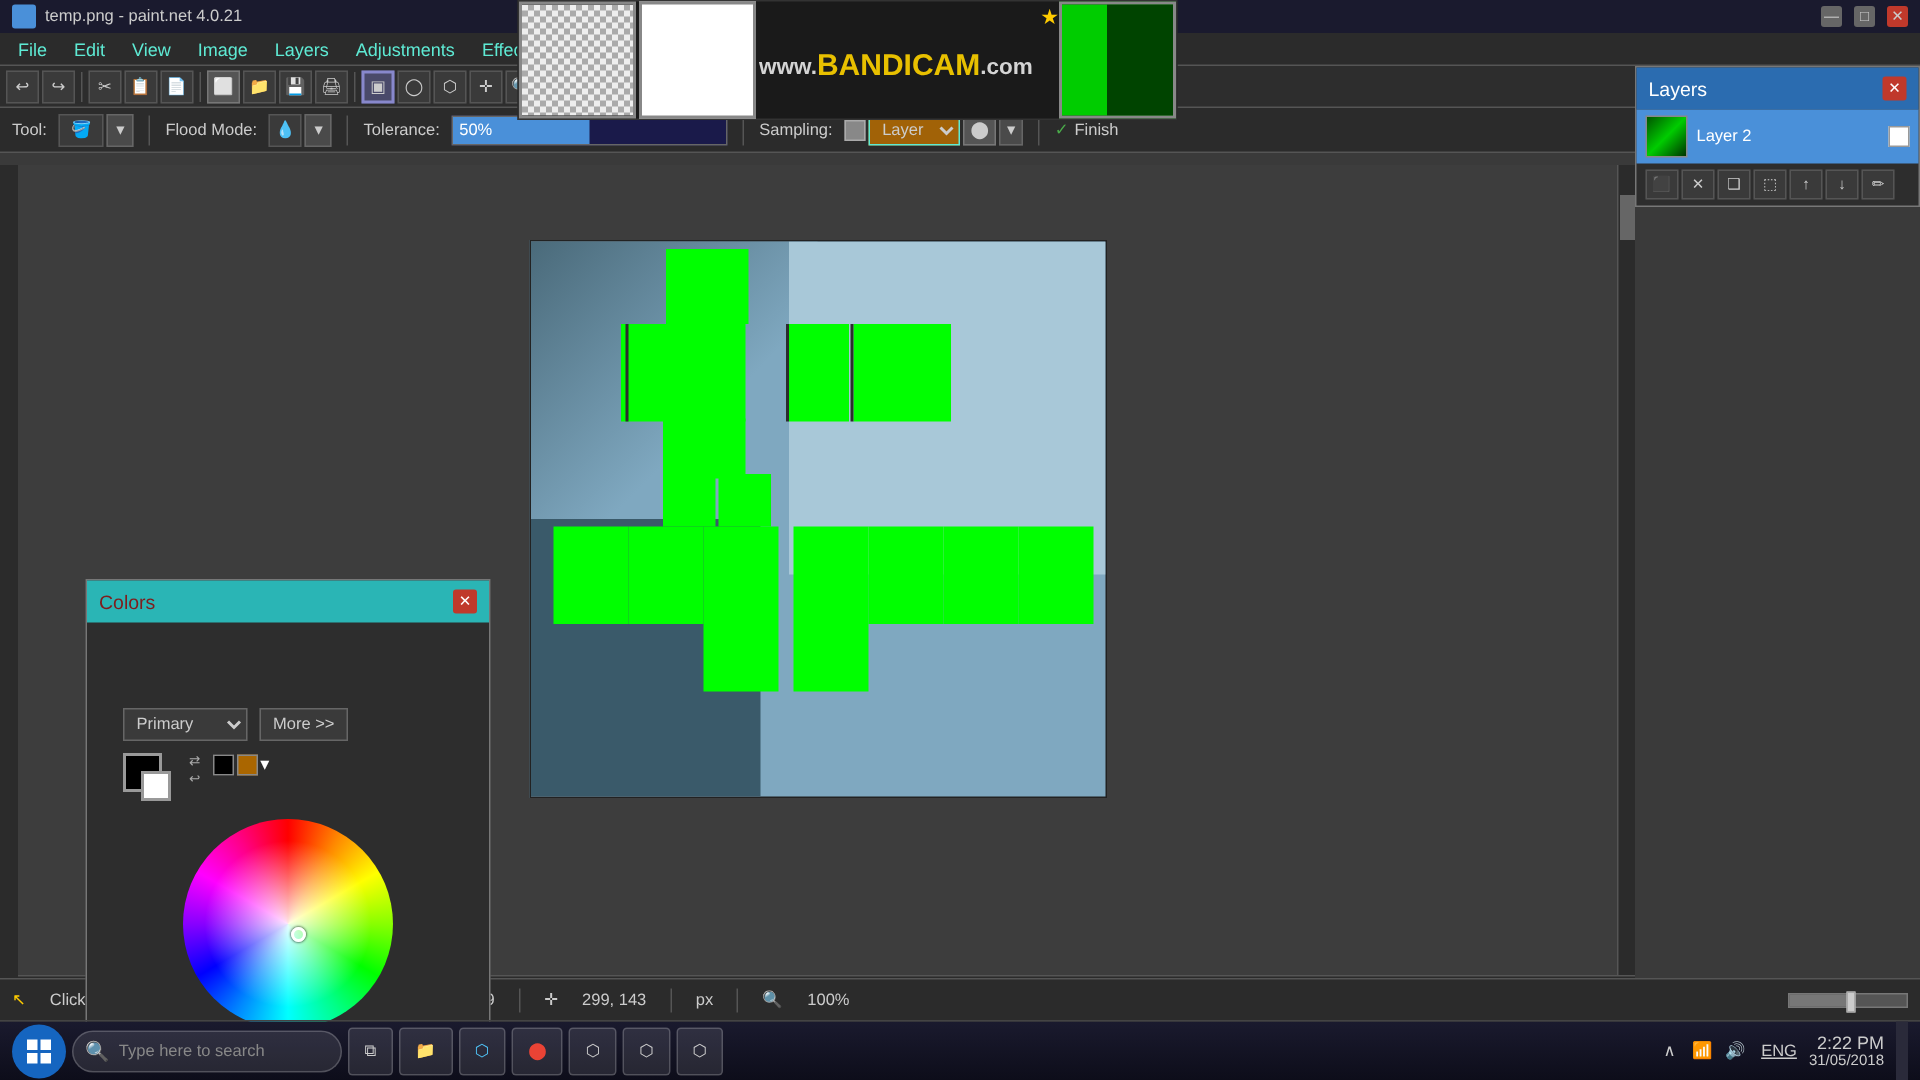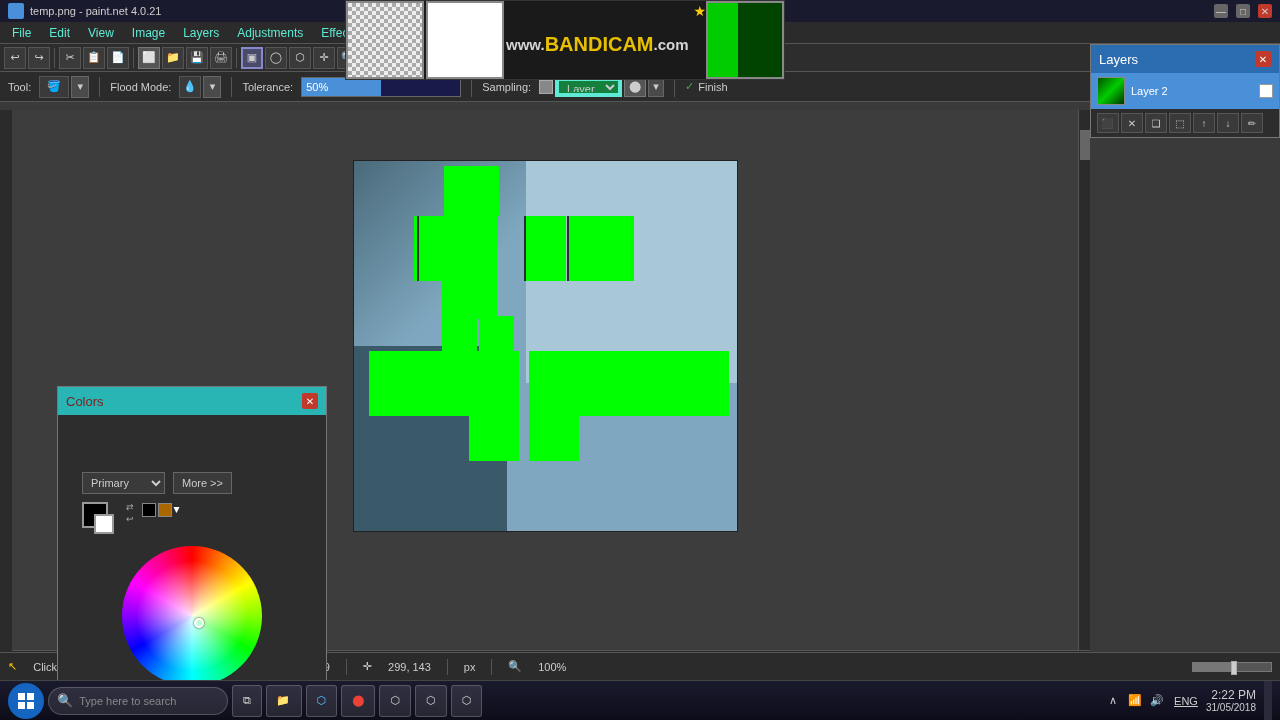--- a/index.html
+++ b/index.html
@@ -158,7 +158,7 @@
   </div>
   <div class="tb-sep"></div>
   <span class="tool-label">Tolerance:</span>
-  <div style="width:160px;height:20px;background:#1a1a4a;border:1px solid #666;position:relative;display:flex;align-items:center;">
+  <div style="width:184px;height:20px;background:#1a1a4a;border:1px solid #666;position:relative;display:flex;align-items:center;">
     <div style="width:50%;height:100%;background:#4a90d9;"></div>
     <span style="position:absolute;left:4px;font-size:11px;color:#fff;">50%</span>
   </div>

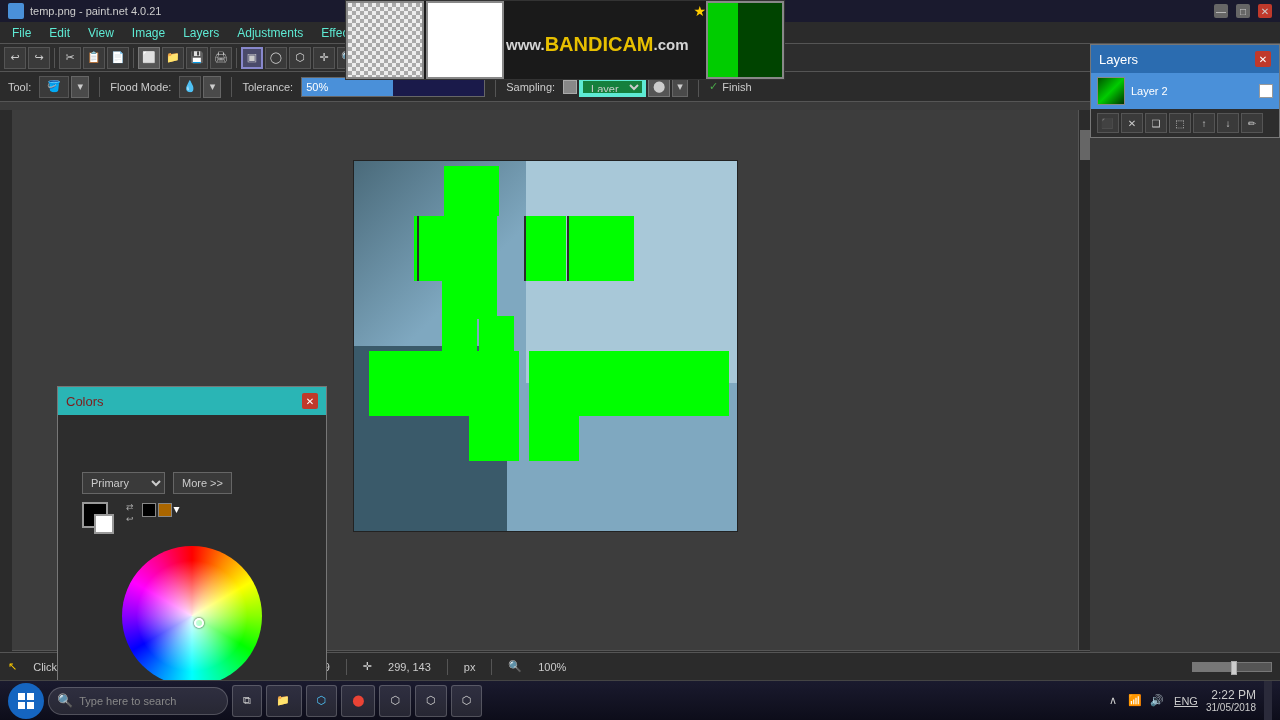--- a/index.html
+++ b/index.html
@@ -24,7 +24,7 @@
     
     #tool-options { width: 100%; height: 30px; background: #2b2b2b; display: flex; align-items: center; padding: 0 8px; gap: 8px; border-bottom: 1px solid #555; font-size: 11px; color: #ccc; }
     .tool-label { font-size: 11px; color: #ccc; }
-    .tool-select { background: #15803d; border: 4px solid #5eead4; color: #ccc; font-size: 11px; padding: 1px 4px; height: 20px; }
+    .tool-select { background: #a16207; border: 1px solid #5eead4; color: #ccc; font-size: 11px; padding: 1px 4px; height: 20px; }
 
     
     #canvas-area { flex: 1; background: #3d3d3d; position: relative; overflow: hidden; display: flex; align-items: center; justify-content: center; }

